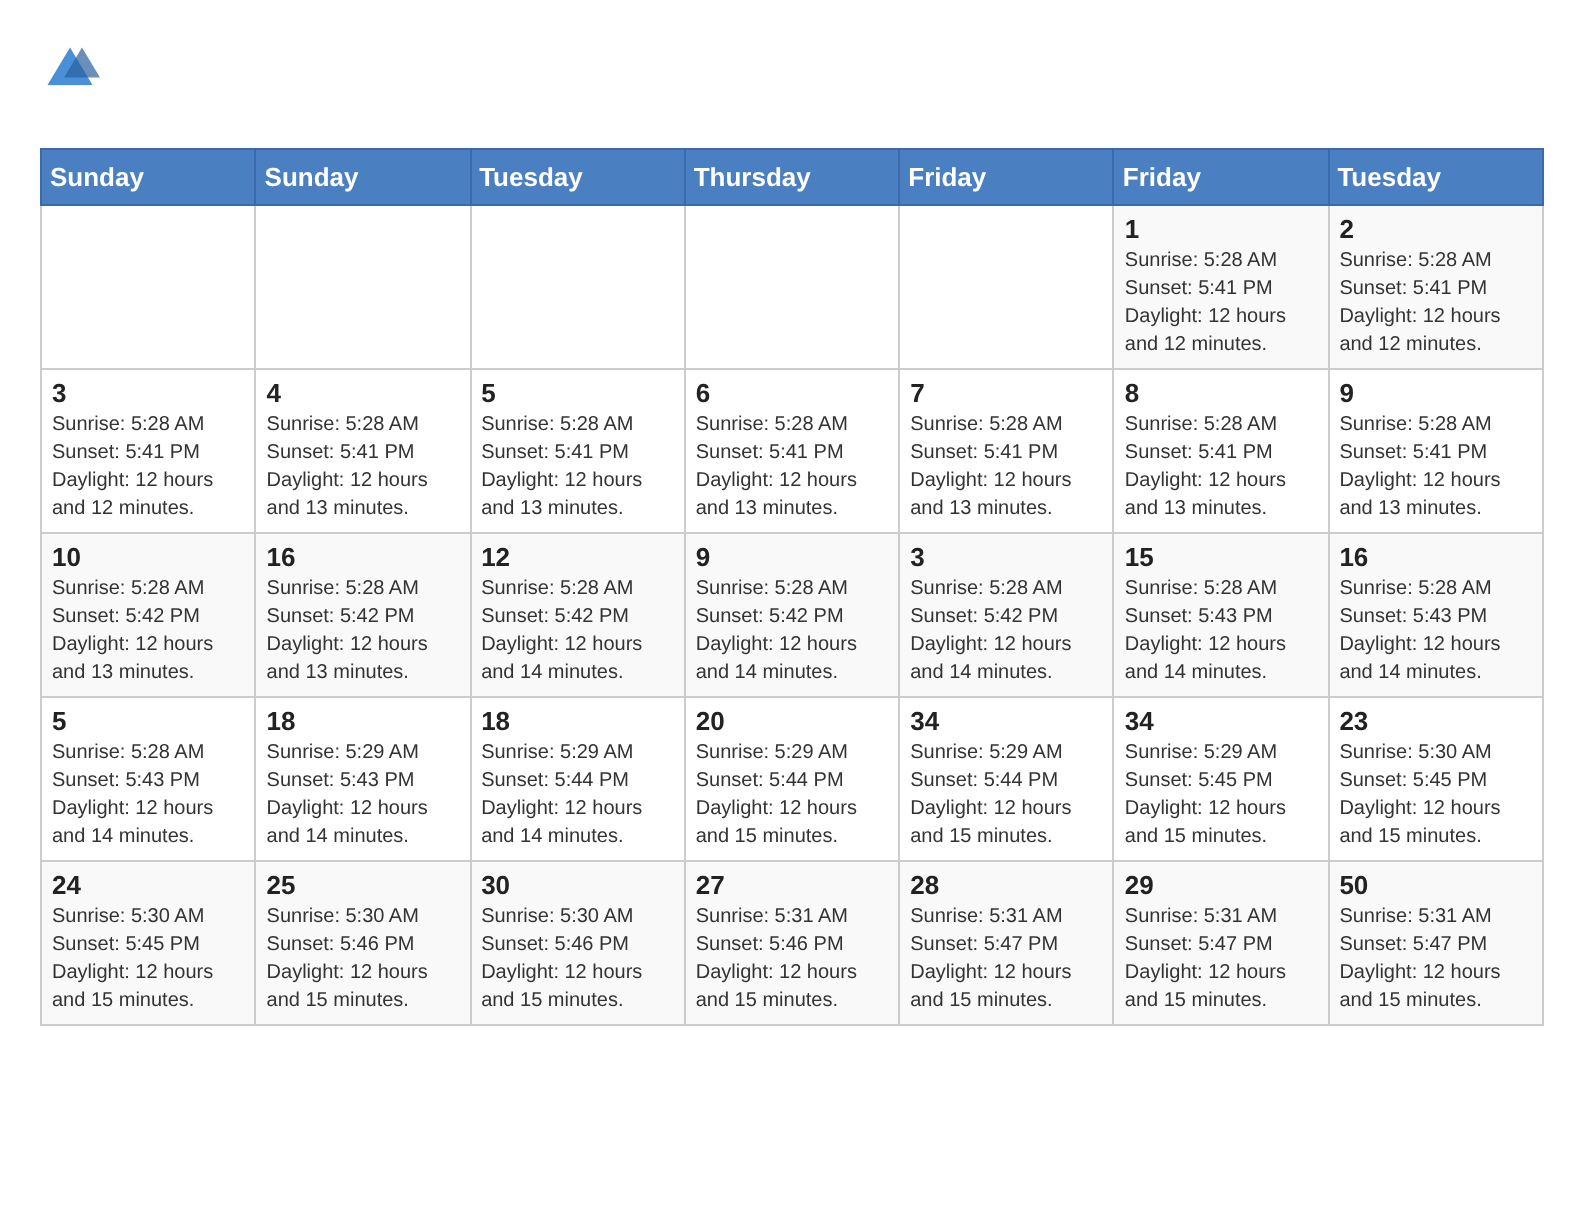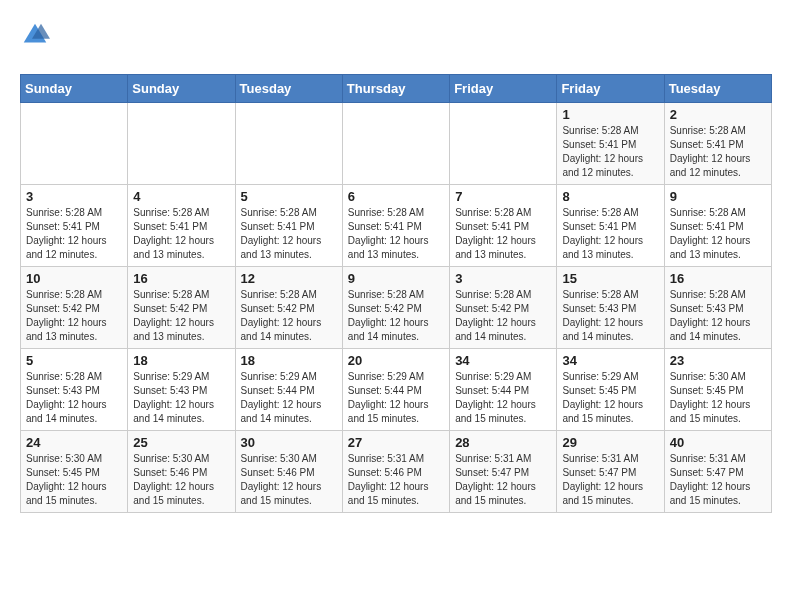--- a/index.html
+++ b/index.html
@@ -344,7 +344,7 @@
 and 15 minutes.</div>
         </td>
         <td>
-          <span class="day-num">40</span>
+          <span class="day-num">50</span>
           <div class="cell-info" style="white-space: pre-line;">Sunrise: 5:31 AM
 Sunset: 5:47 PM
 Daylight: 12 hours

